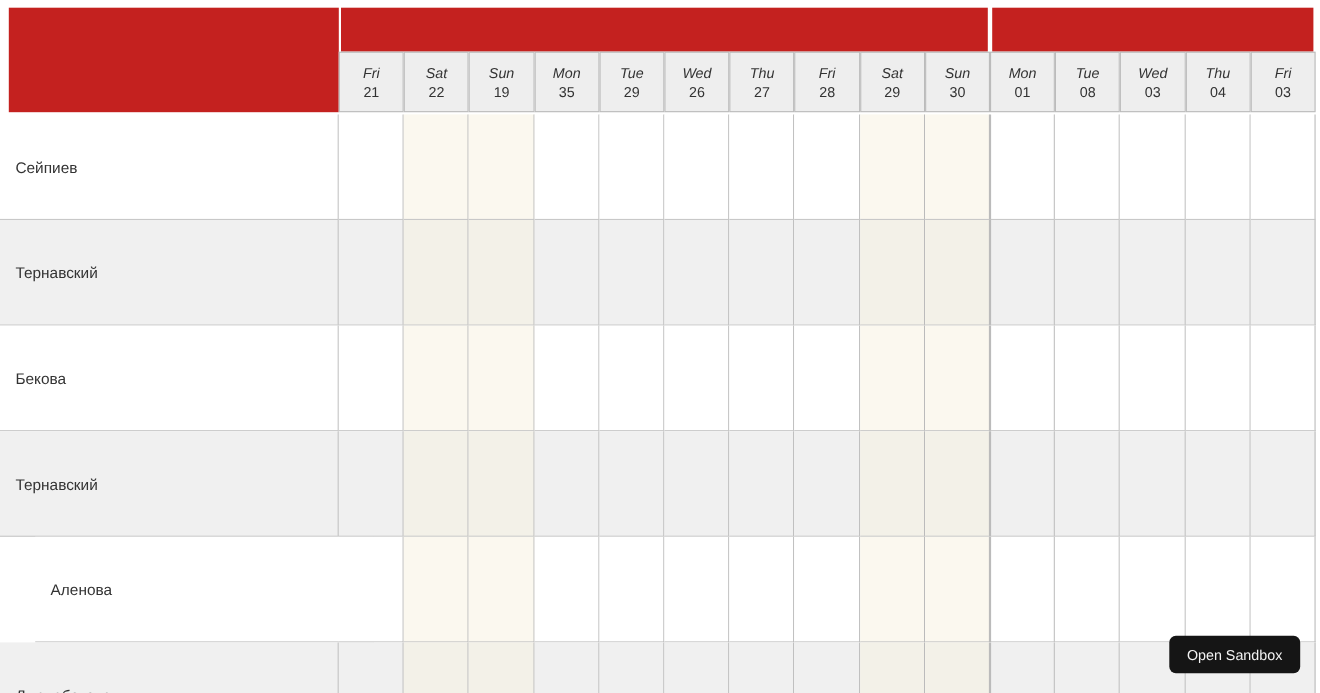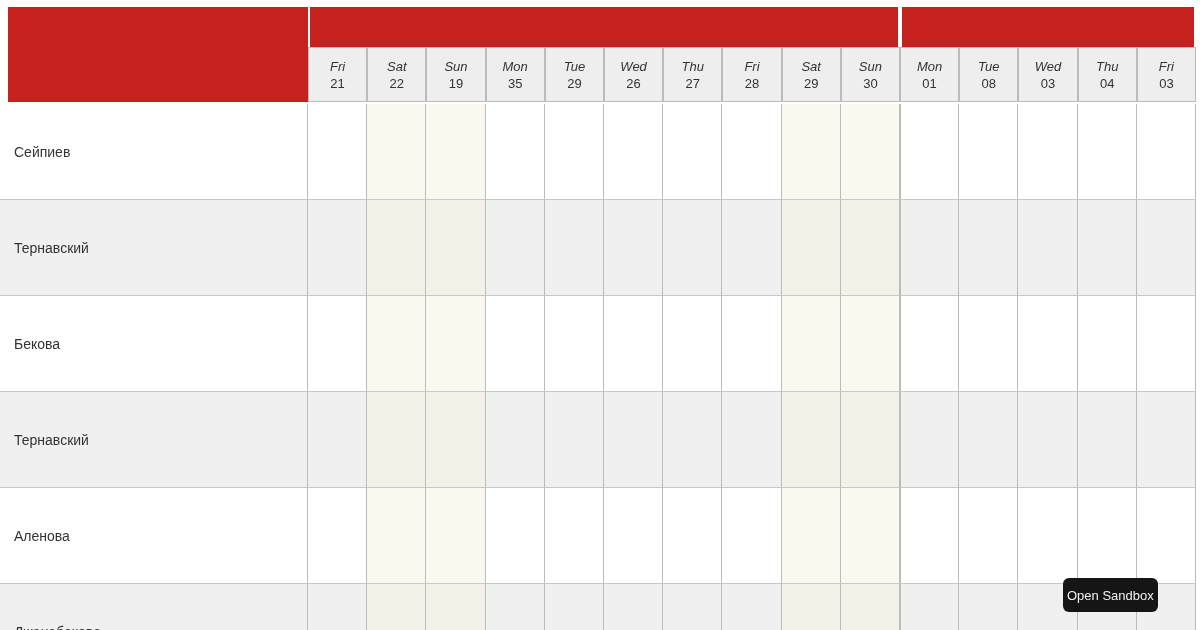--- a/index.html
+++ b/index.html
@@ -234,7 +234,7 @@
         <div class="name-cell odd" style="top: 96px; height: 96px;">Тернавский</div>
         <div class="name-cell" style="top: 192px; height: 96px;">Бекова</div>
         <div class="name-cell odd" style="top: 288px; height: 96px;">Тернавский</div>
-        <div class="name-cell" style="top: 384px; height: 96px;">Аленова</div>
+        <div class="name-cell" style="top: 384px; height: 96px; margin-left: 32px;">Аленова</div>
         <div class="name-cell odd" style="top: 480px; height: 96px;">Джанабекова</div>
       </div>
     <div class="grid-area" id="grid-area">

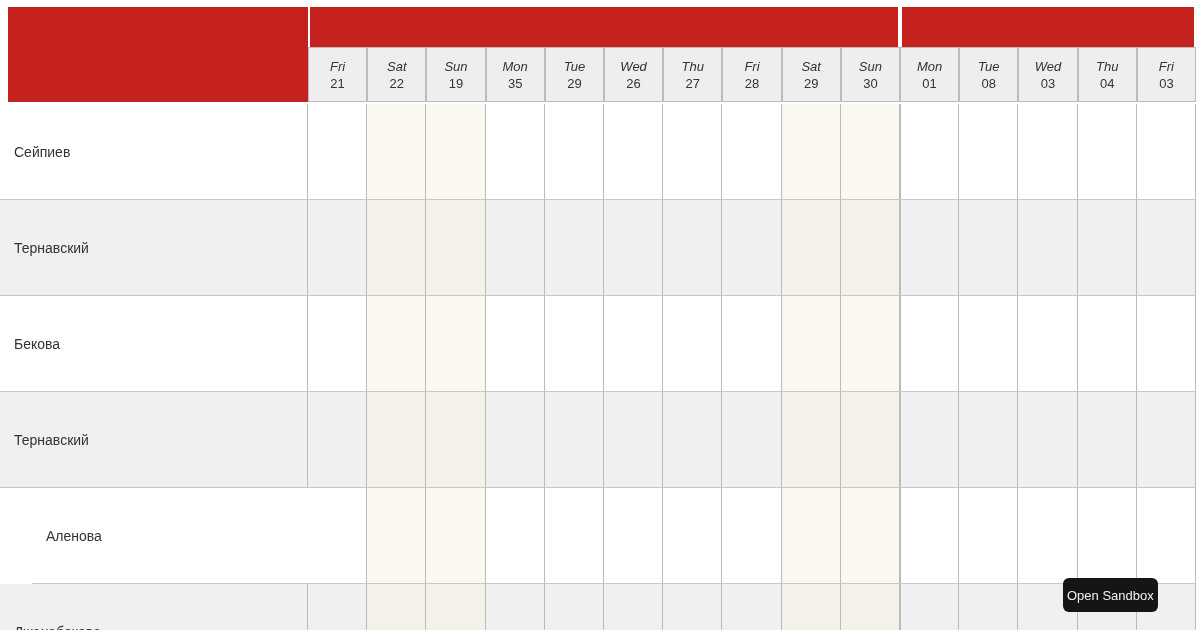--- a/index.html
+++ b/index.html
@@ -137,7 +137,7 @@
     left: 1063px;
     top: 578px;
     height: 34px;
-    padding: 0 4px;
+    padding: 0 16px;
     border-radius: 6px;
     background: #151515;
     color: #f2f2f2;

